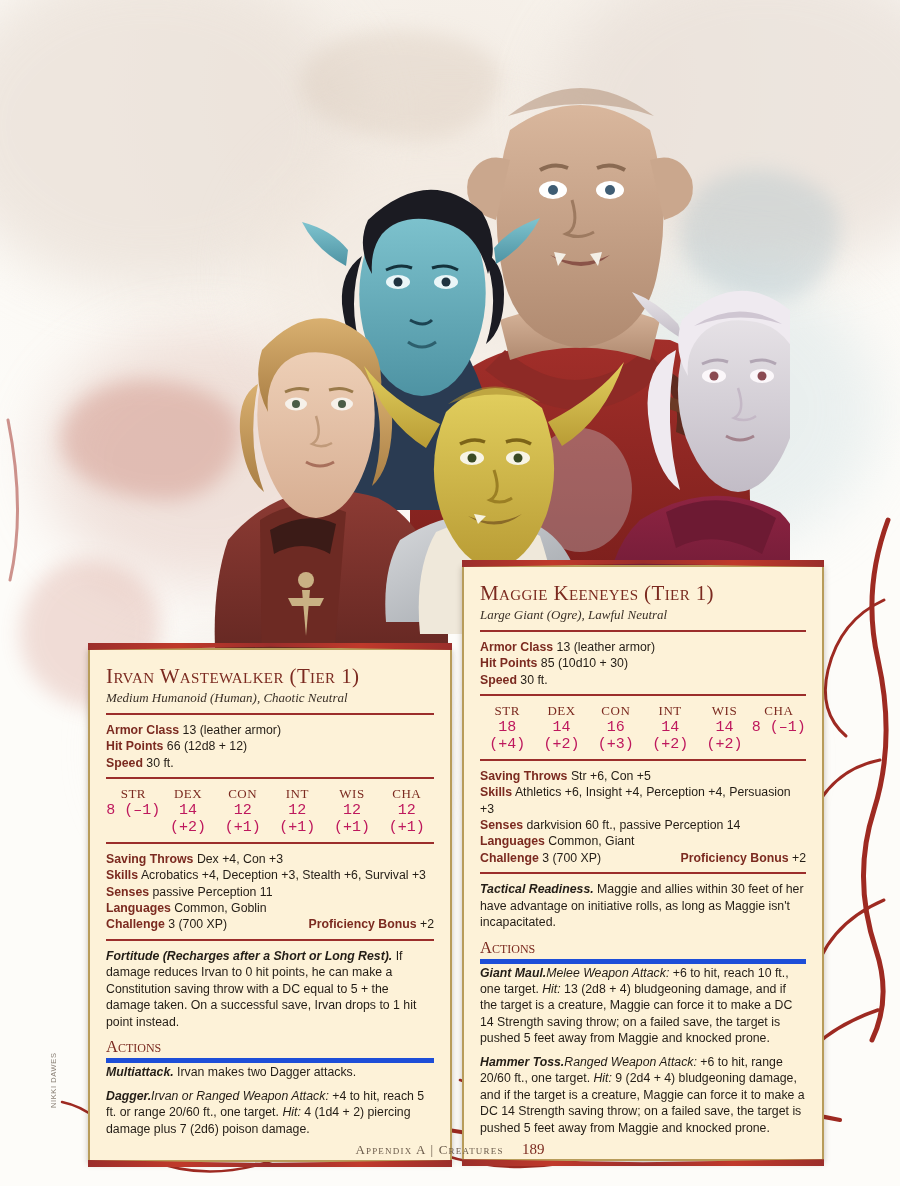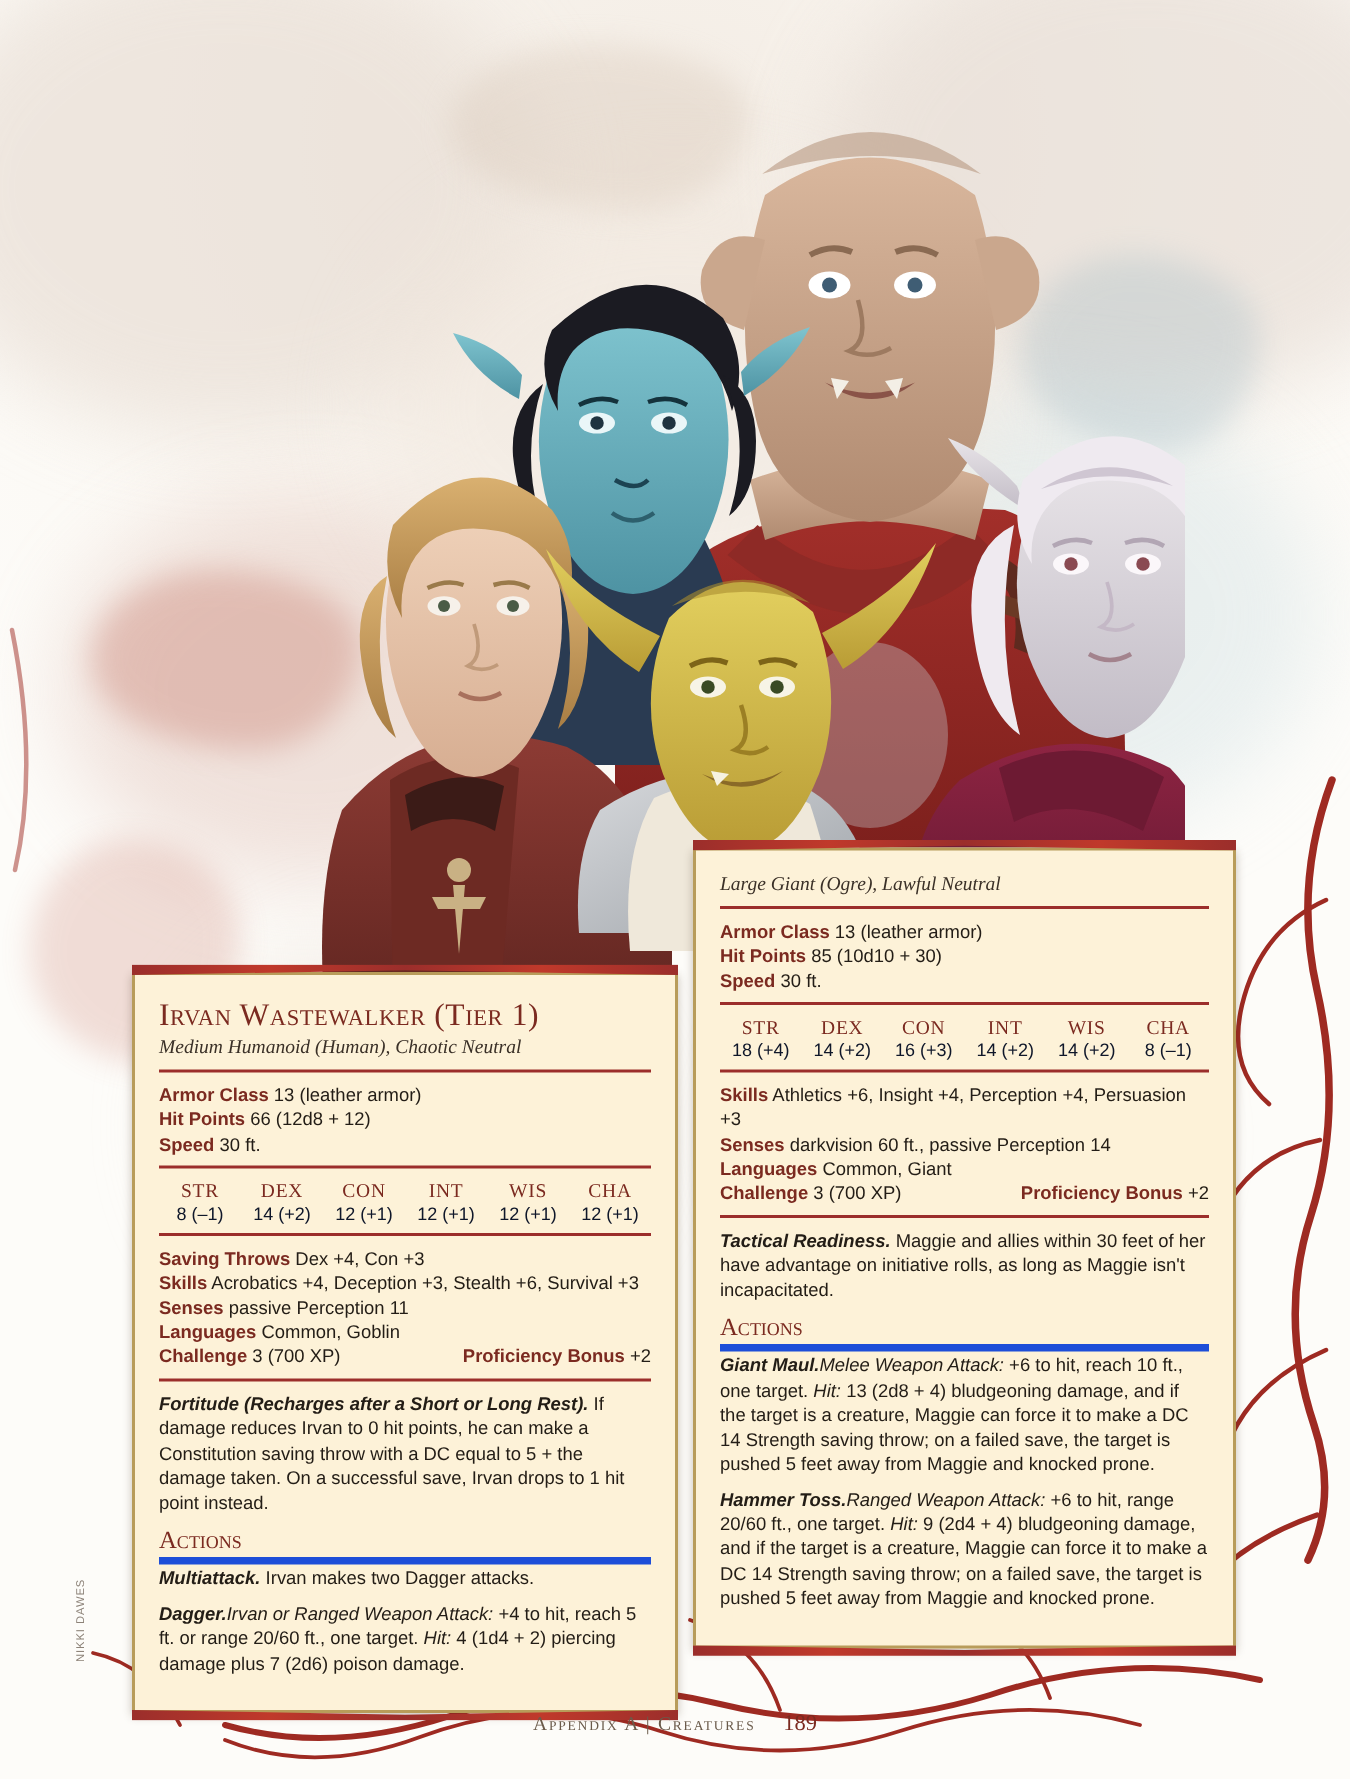--- a/index.html
+++ b/index.html
@@ -358,6 +358,7 @@
   </div>
 
   <div class="statblock" id="sb-maggie">
+    <div class="sb-name">Maggie Keeneyes (Tier 1)</div>
     <div class="sb-sub">Large Giant (Ogre), Lawful Neutral</div>
     <div class="rule"></div>
     <p class="kv">

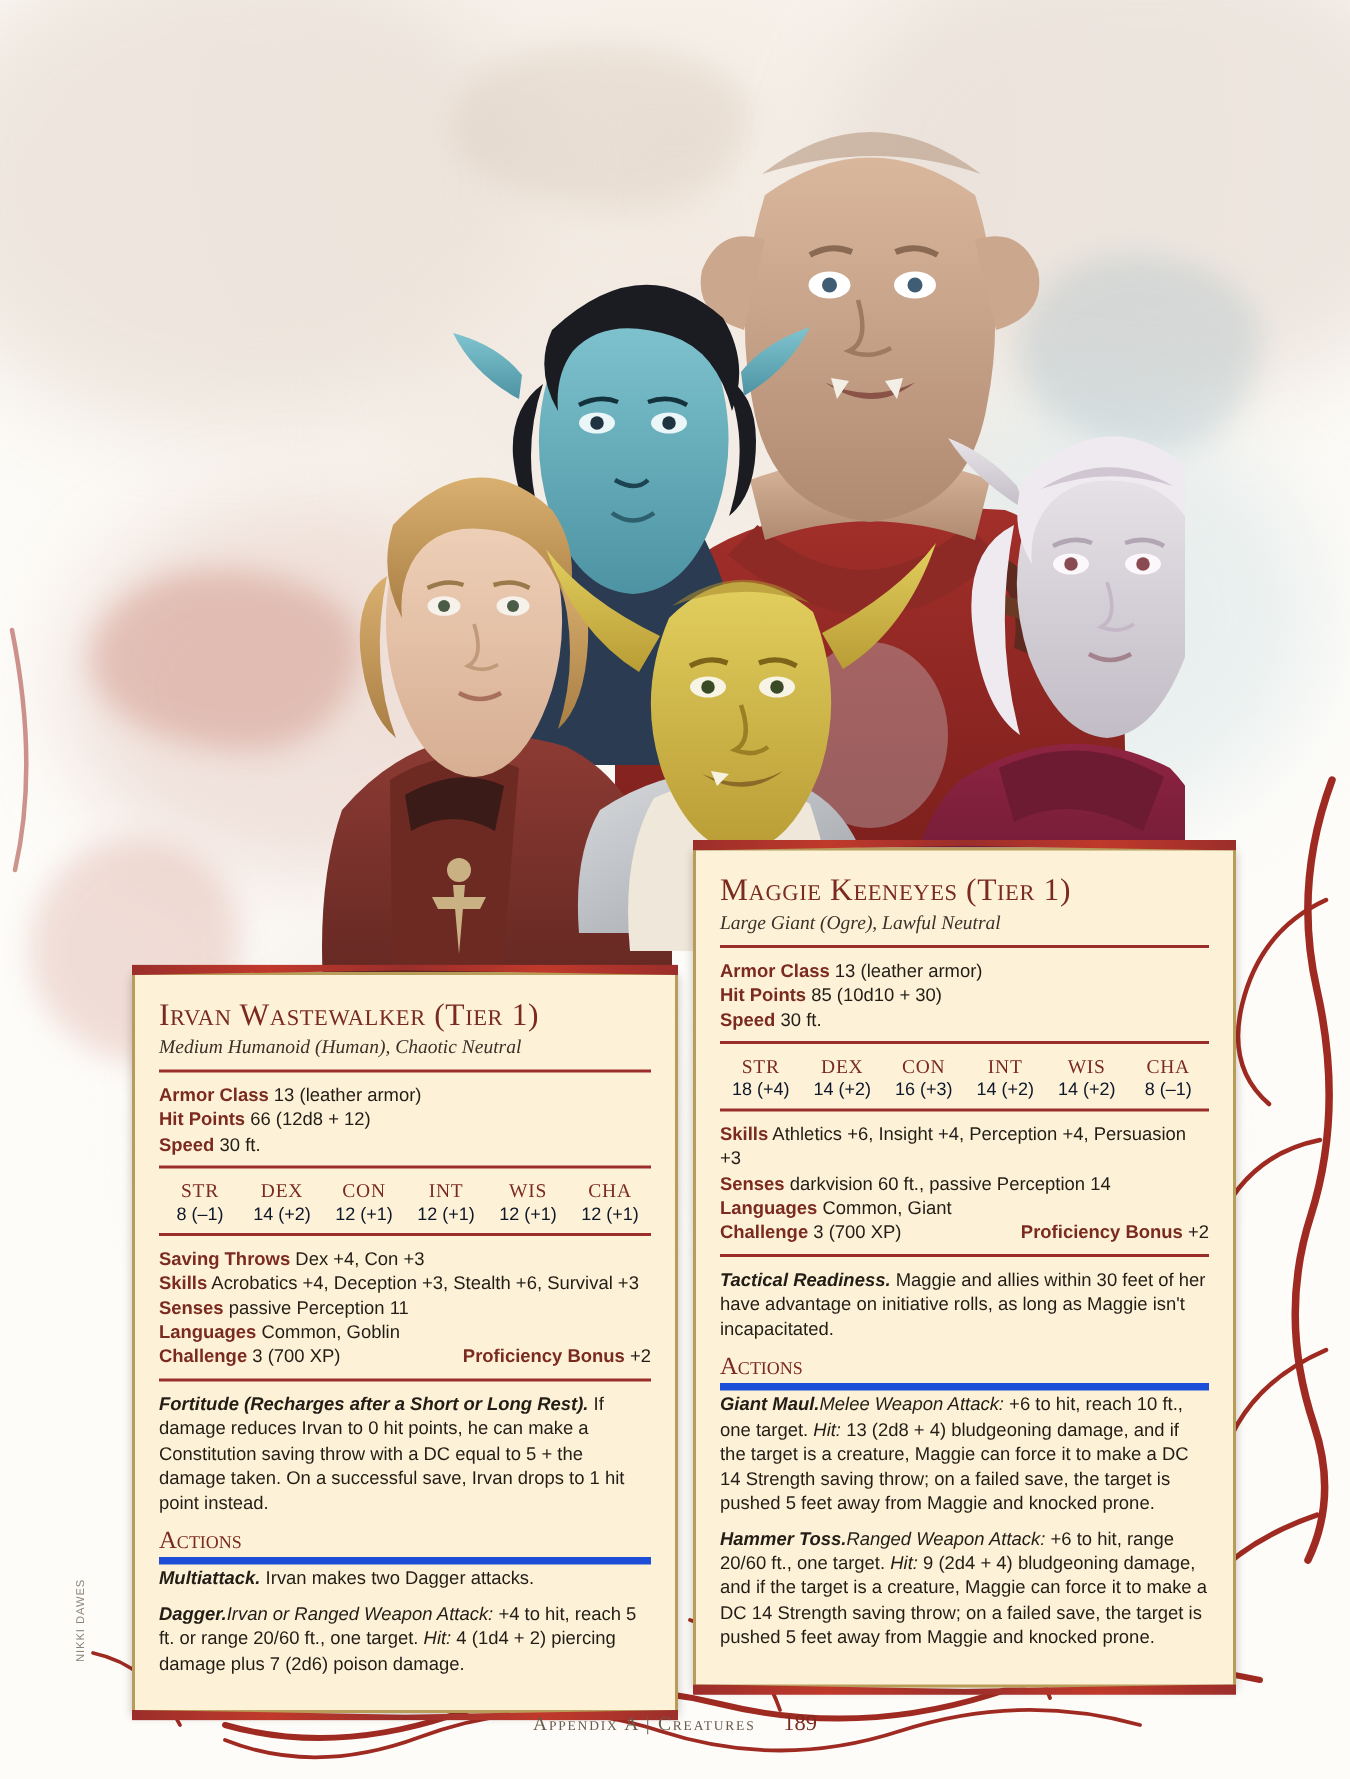--- a/index.html
+++ b/index.html
@@ -62,7 +62,7 @@
   .abilities{display:flex;justify-content:space-between;text-align:center;margin:4px 0 2px 0;}
   .ab{flex:1;}
   .ab .n{font-family:"Liberation Serif",serif;font-variant:small-caps;font-weight:normal;font-size:13px;color:#7b2a20;letter-spacing:.5px;}
-  .ab .v{font-size:12px;color:#0f172a;}
+  .ab .v{font-size:15px;color:#be185d;font-family:Liberation Mono, monospace;}
   .traits{font-size:12.3px;color:#231d16;line-height:1.34;}
   .traits p{margin:0 0 7px 0;}
   .traits em{font-style:italic;}

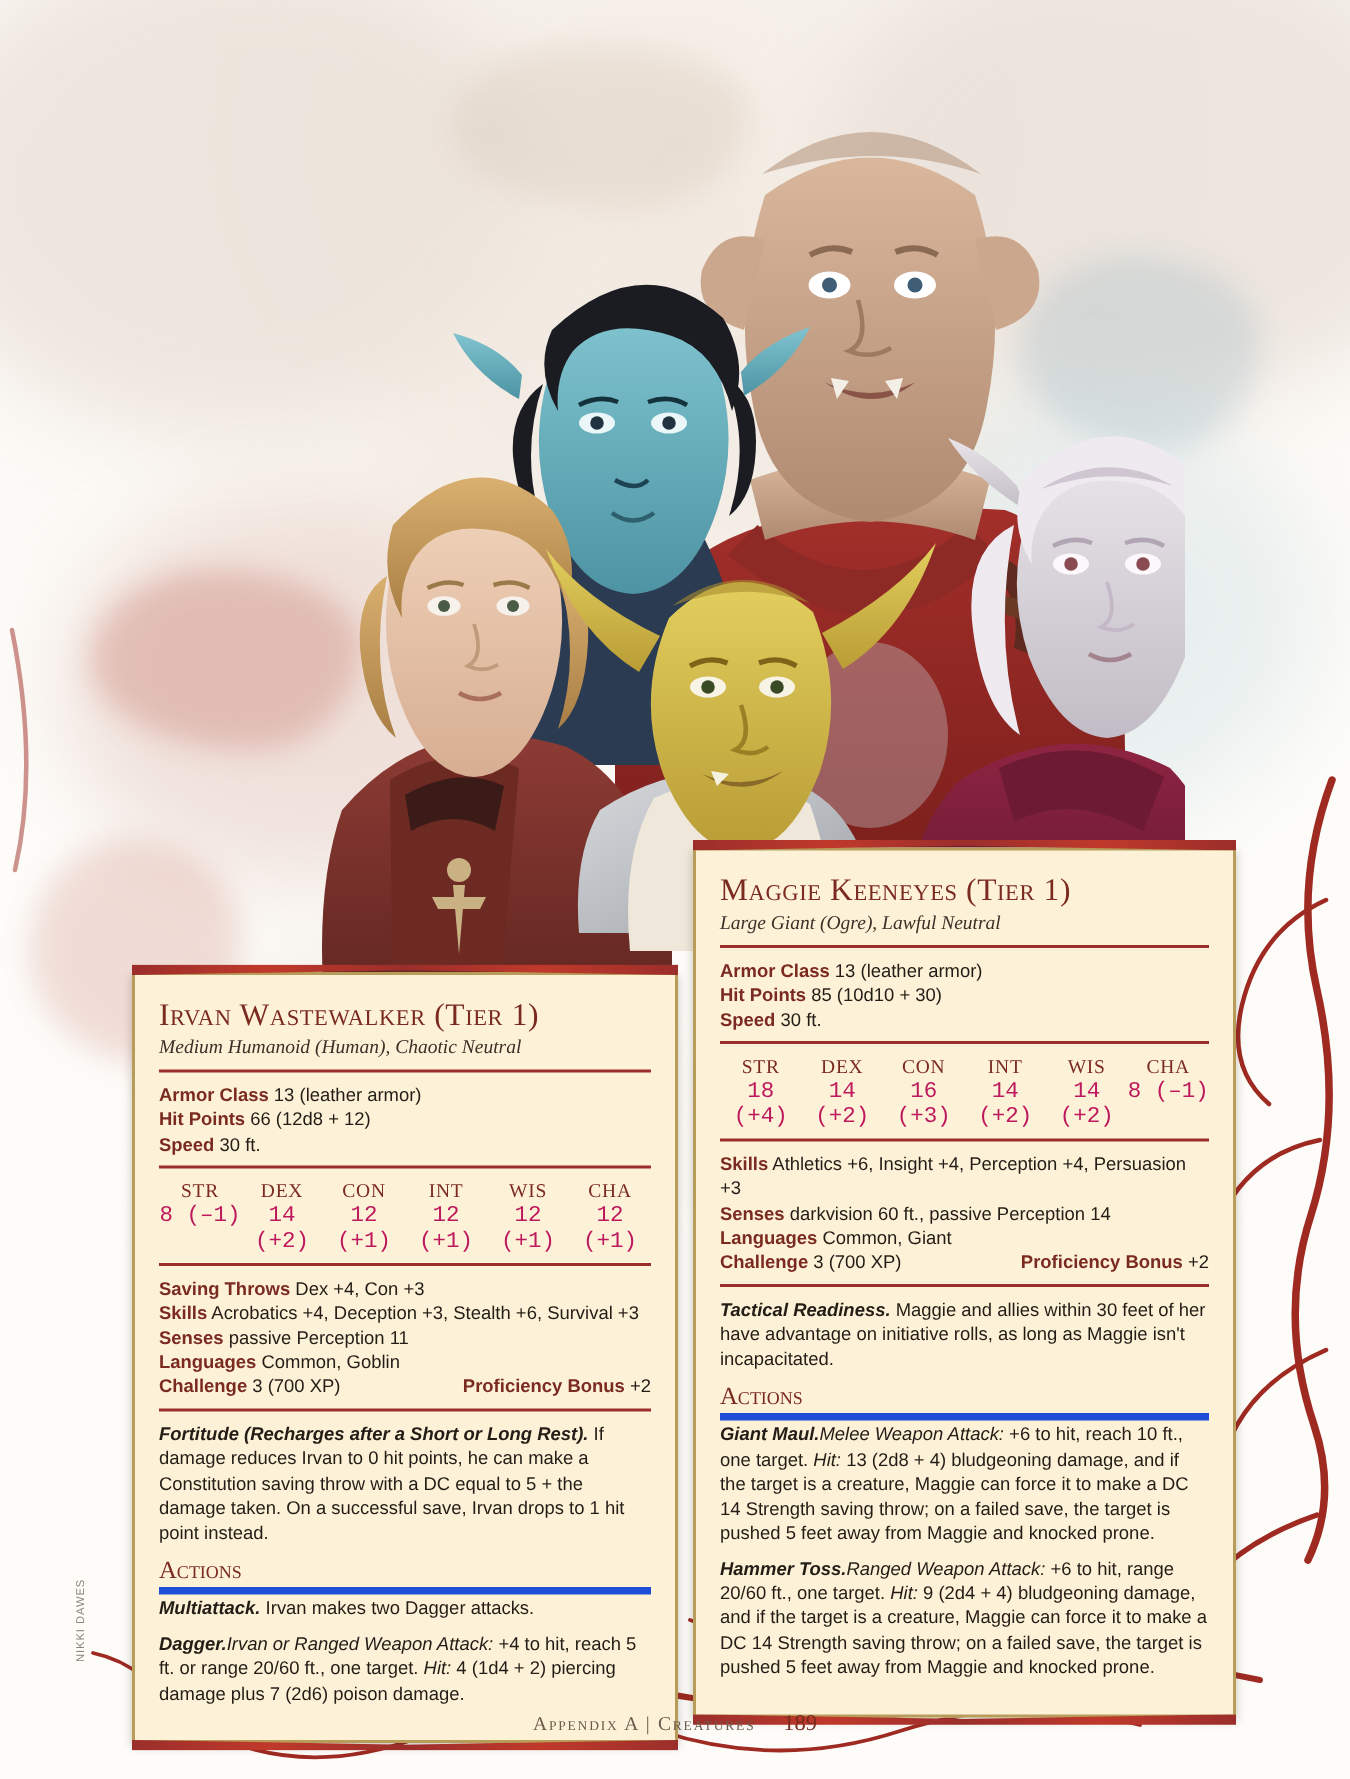--- a/index.html
+++ b/index.html
@@ -402,6 +402,10 @@
     </div>
     <div class="rule"></div>
     <p class="kv">
+      <b>Saving Throws</b>
+      <span>Str +6, Con +5</span>
+    </p>
+    <p class="kv">
       <b>Skills</b>
       <span>Athletics +6, Insight +4, Perception +4, Persuasion +3</span>
     </p>

